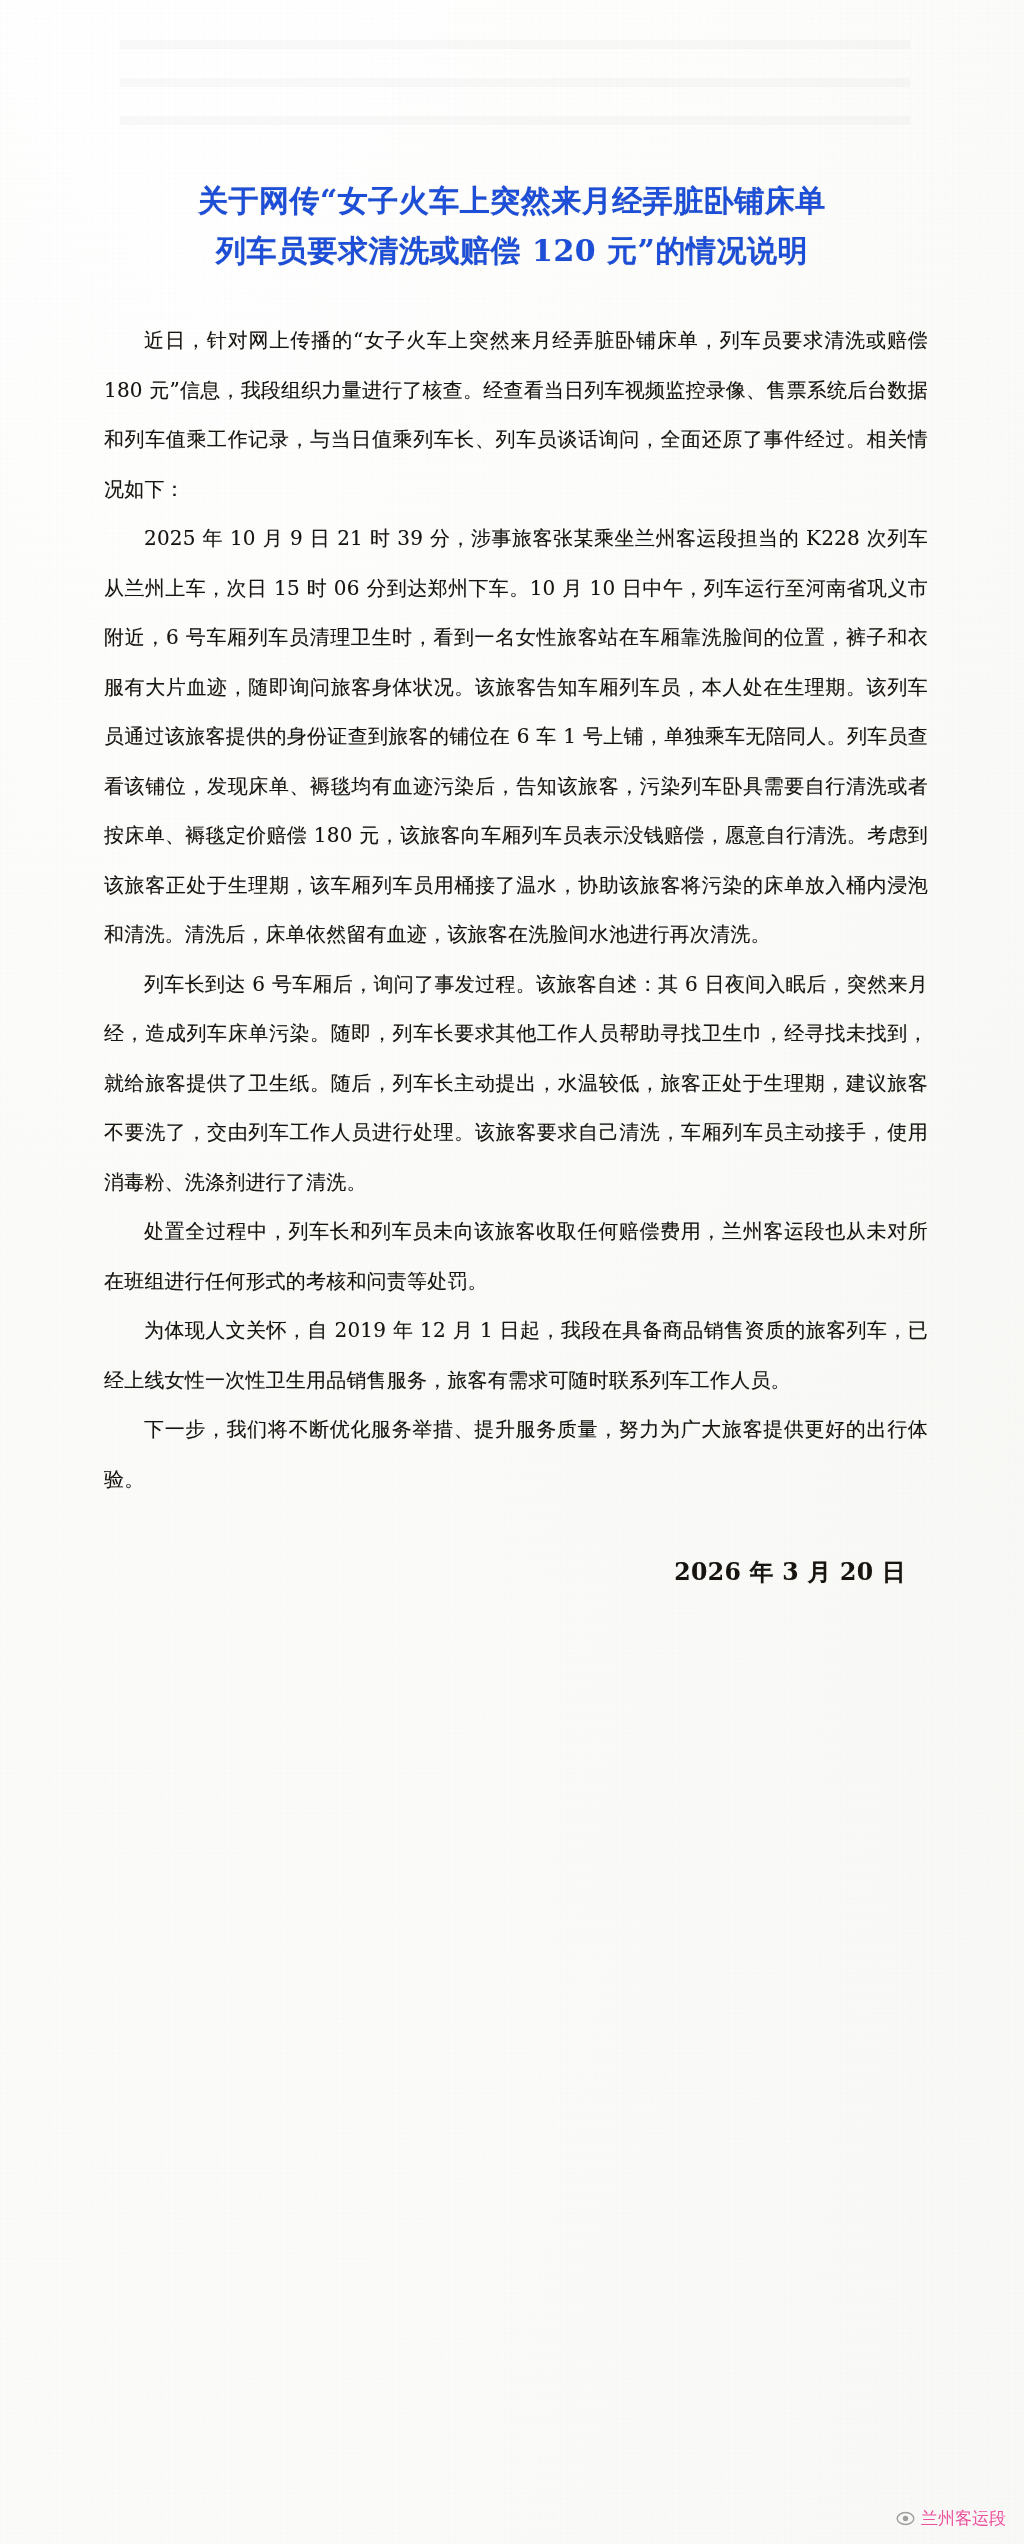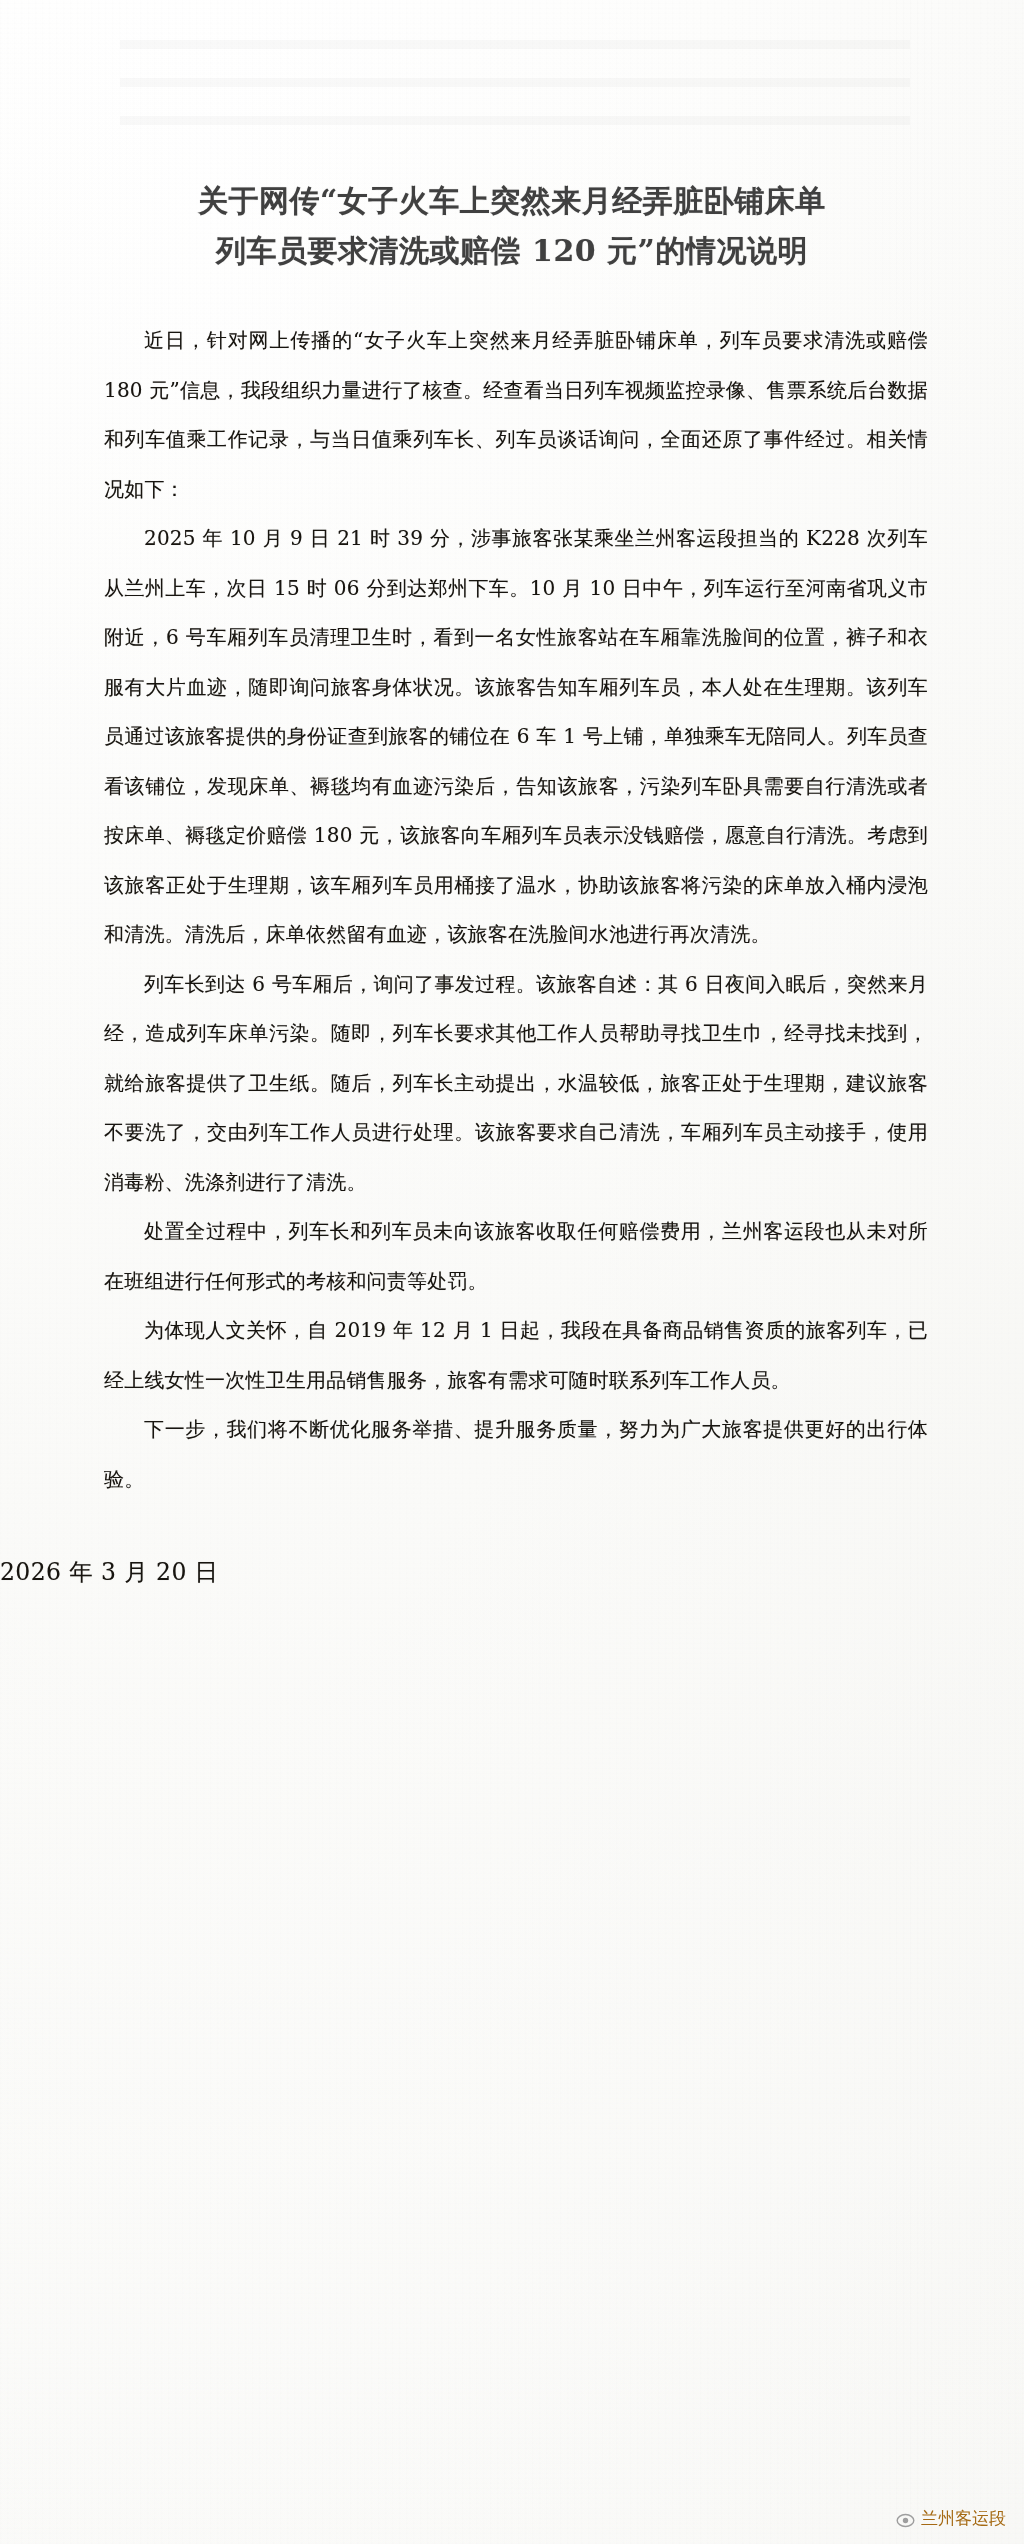--- a/index.html
+++ b/index.html
@@ -58,7 +58,7 @@
     font-size: 30px;
     line-height: 50px;
     letter-spacing: 0.5px;
-    color: #404040;
+    color: #1d4ed8;
     font-family: "DejaVu Serif", "Liberation Serif", serif;
     text-shadow: 0 0 1px rgba(0,0,0,0.25);
   }

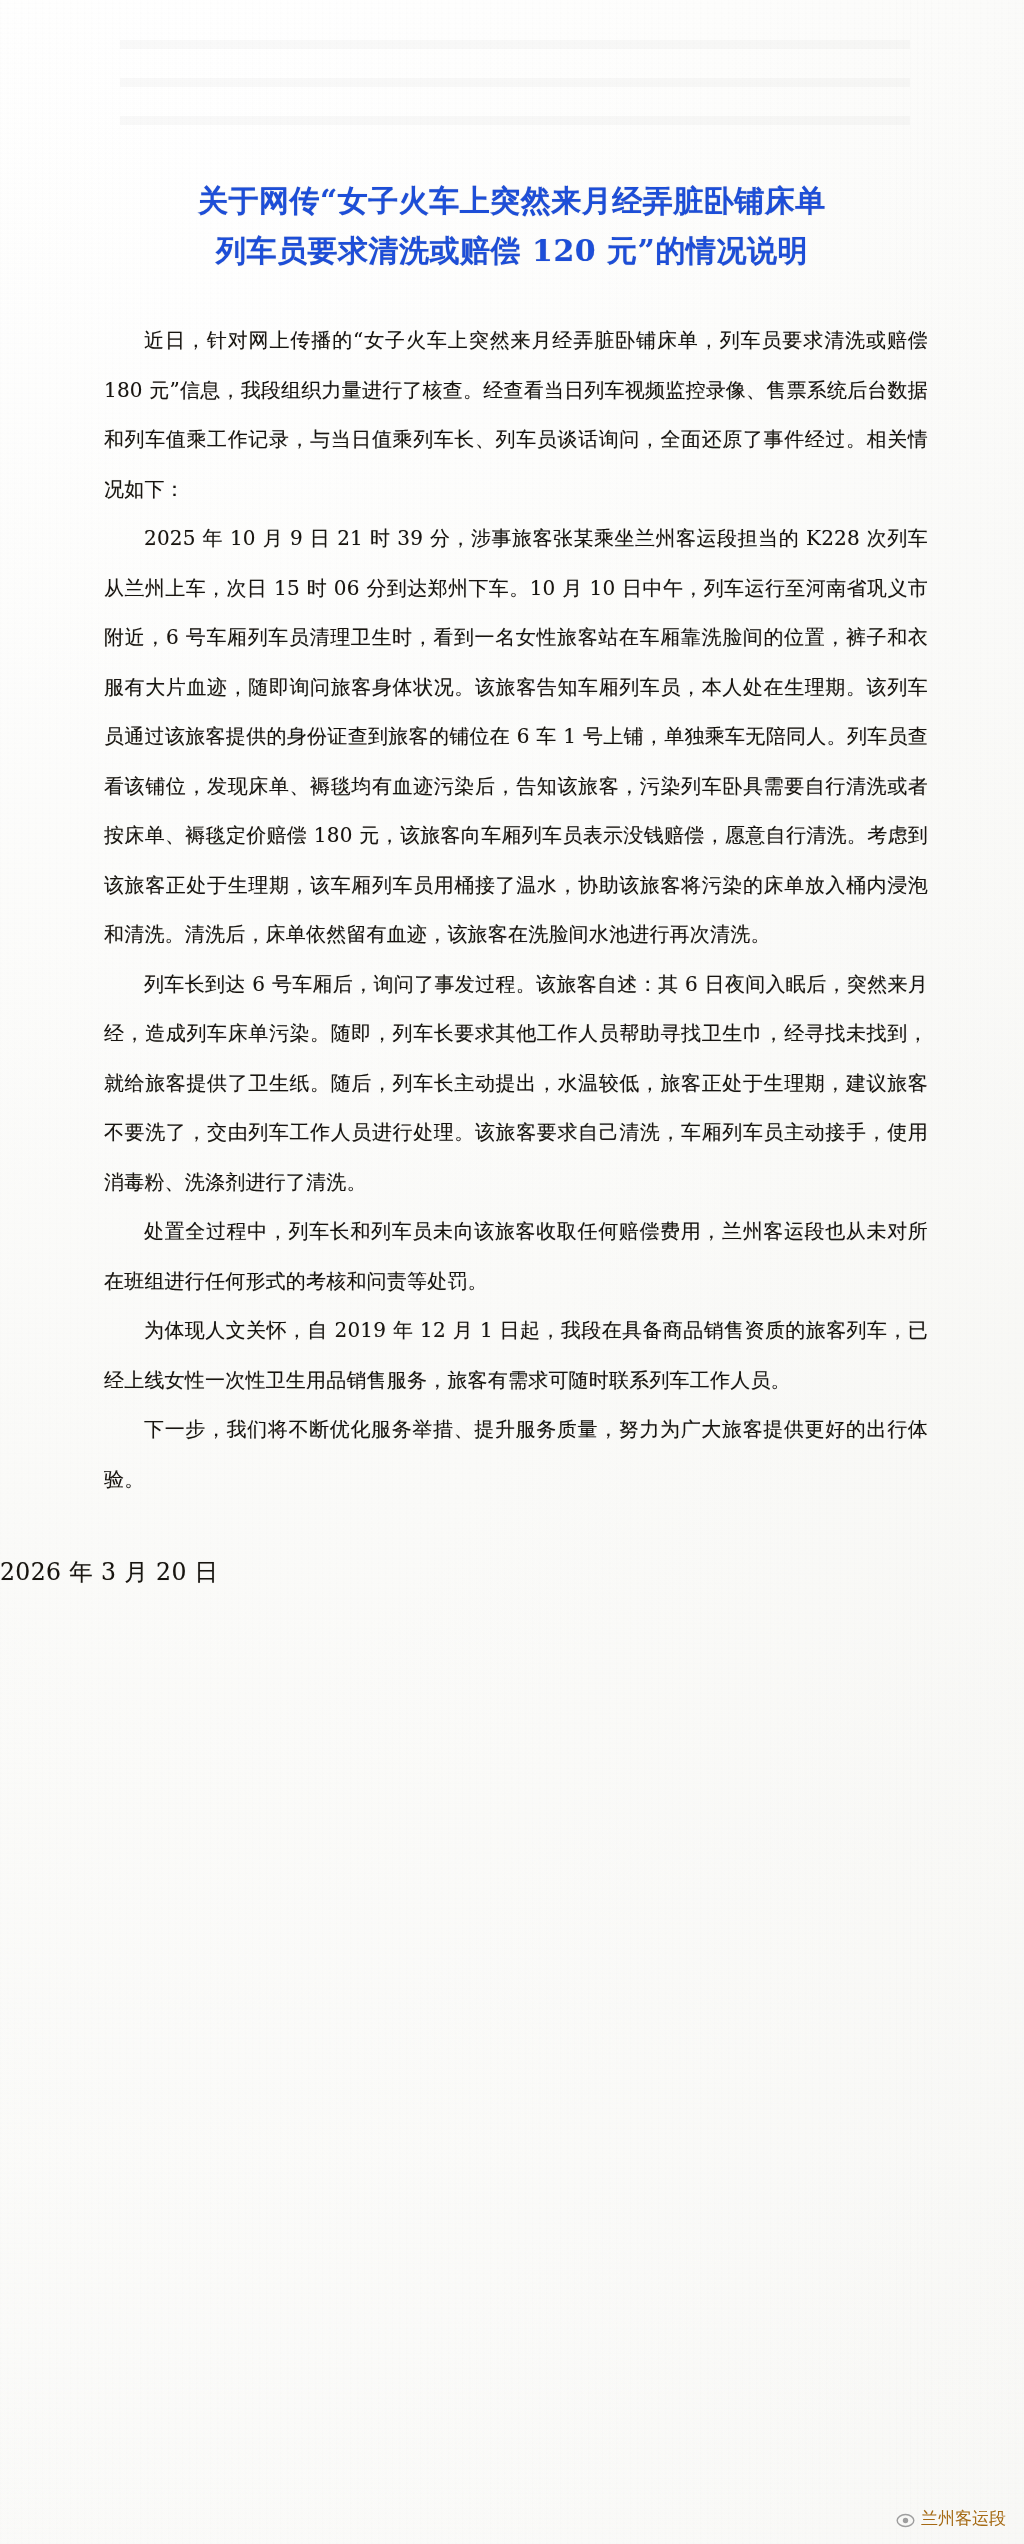--- a/index.html
+++ b/index.html
@@ -84,11 +84,13 @@
   .date-line {
     margin: 46px 0 0 0;
     padding: 0 118px 0 0;
+    text-align: right;
     font-size: 23.5px;
     line-height: 44px;
     color: #17140f;
     letter-spacing: .4px;
     text-shadow: 0 0 .7px rgba(20,16,12,.35);
+    font-weight: bold;
   }
 
   

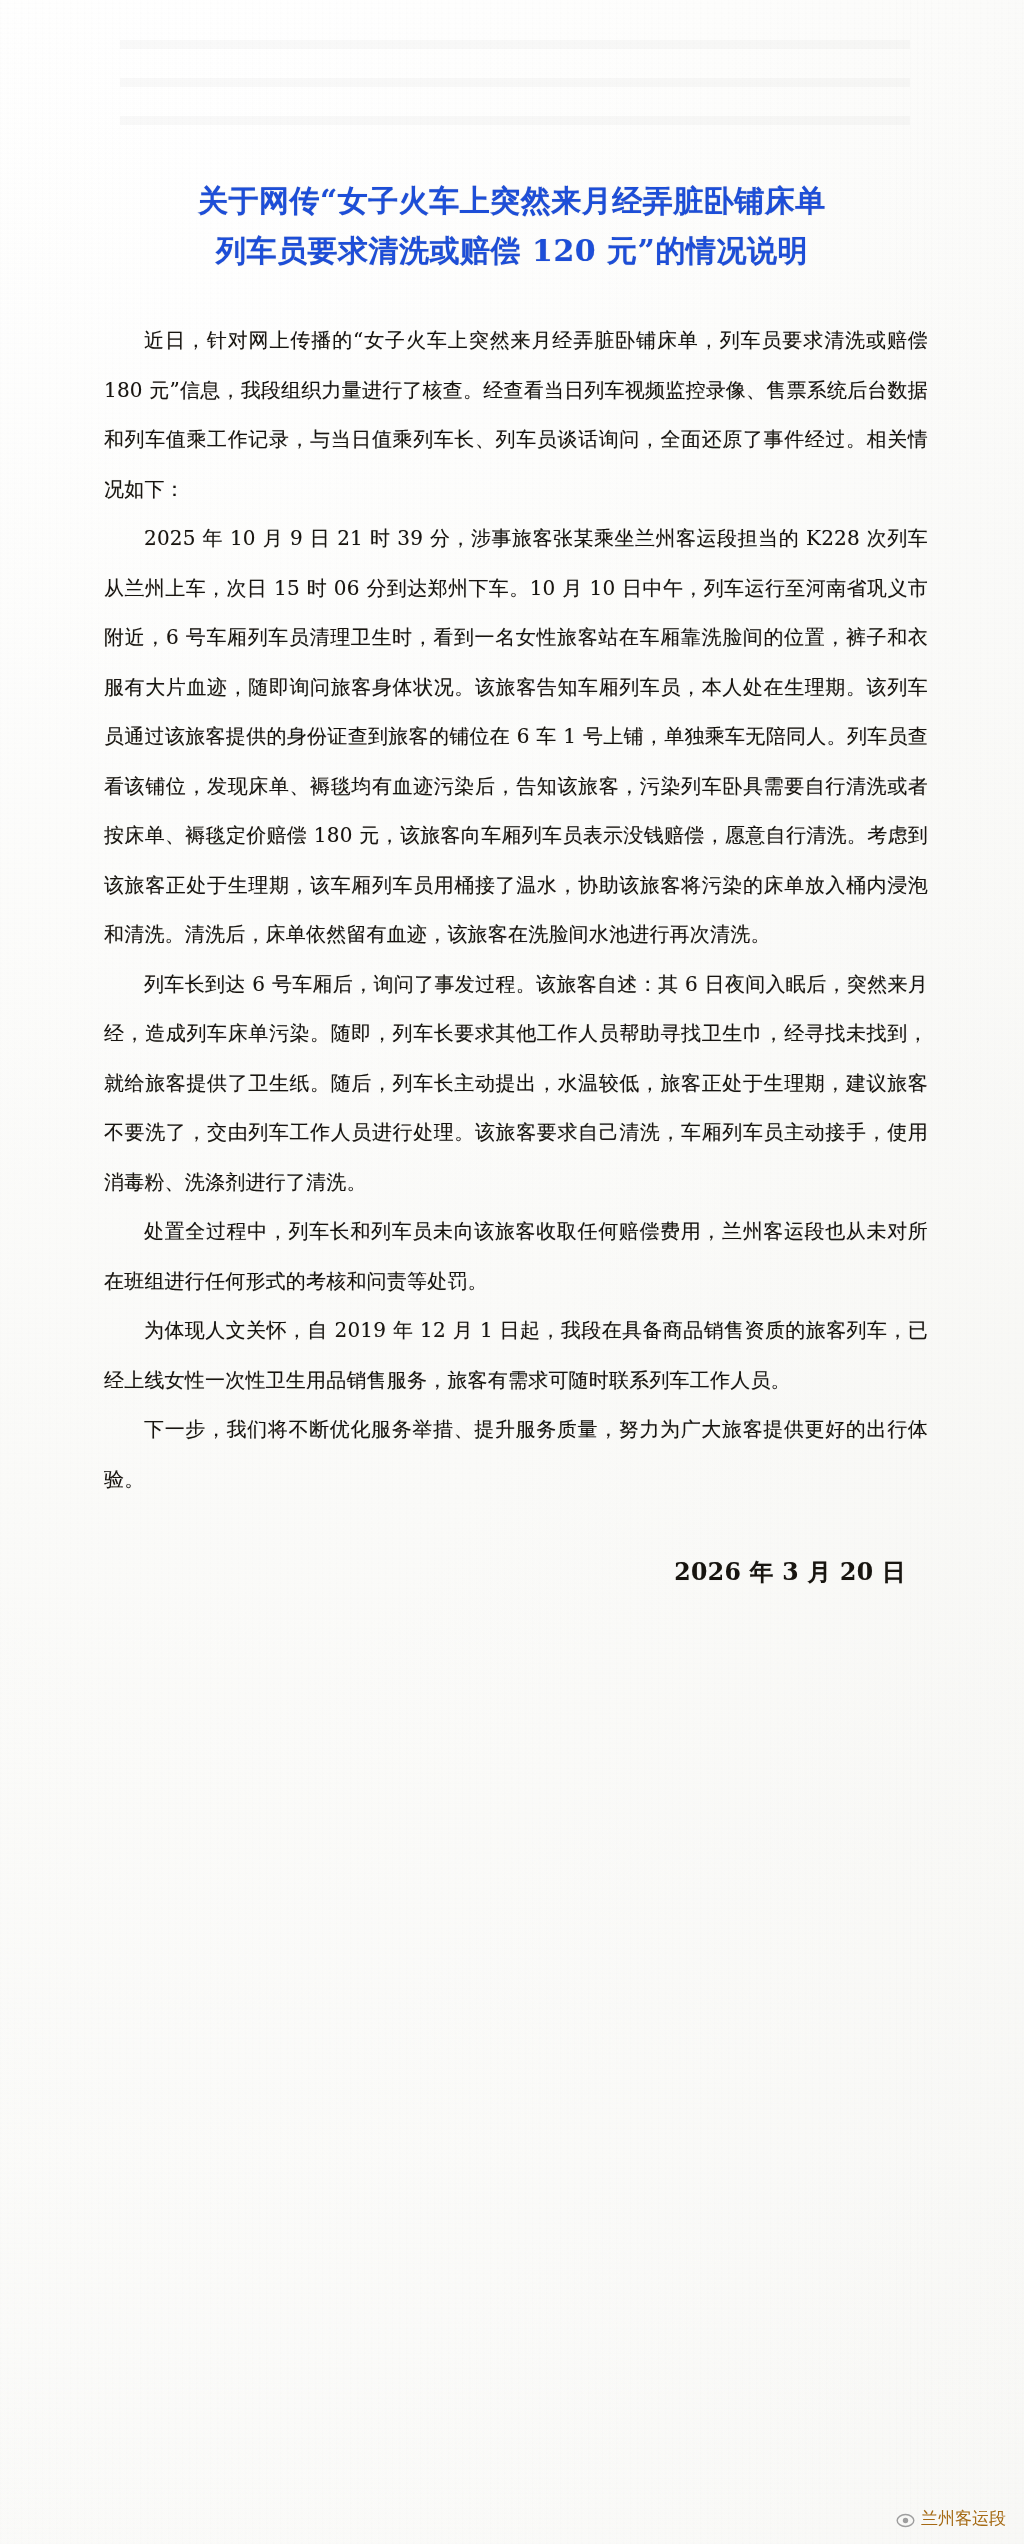--- a/index.html
+++ b/index.html
@@ -99,10 +99,10 @@
     right: 18px;
     bottom: 14px;
     display: flex;
-    align-items: flex-end;
+    align-items: center;
     gap: 6px;
     font-size: 17px;
-    color: #a16207;
+    color: #ec4899;
     font-family: "DejaVu Sans", "Liberation Sans", sans-serif;
     z-index: 5;
     opacity: .95;

